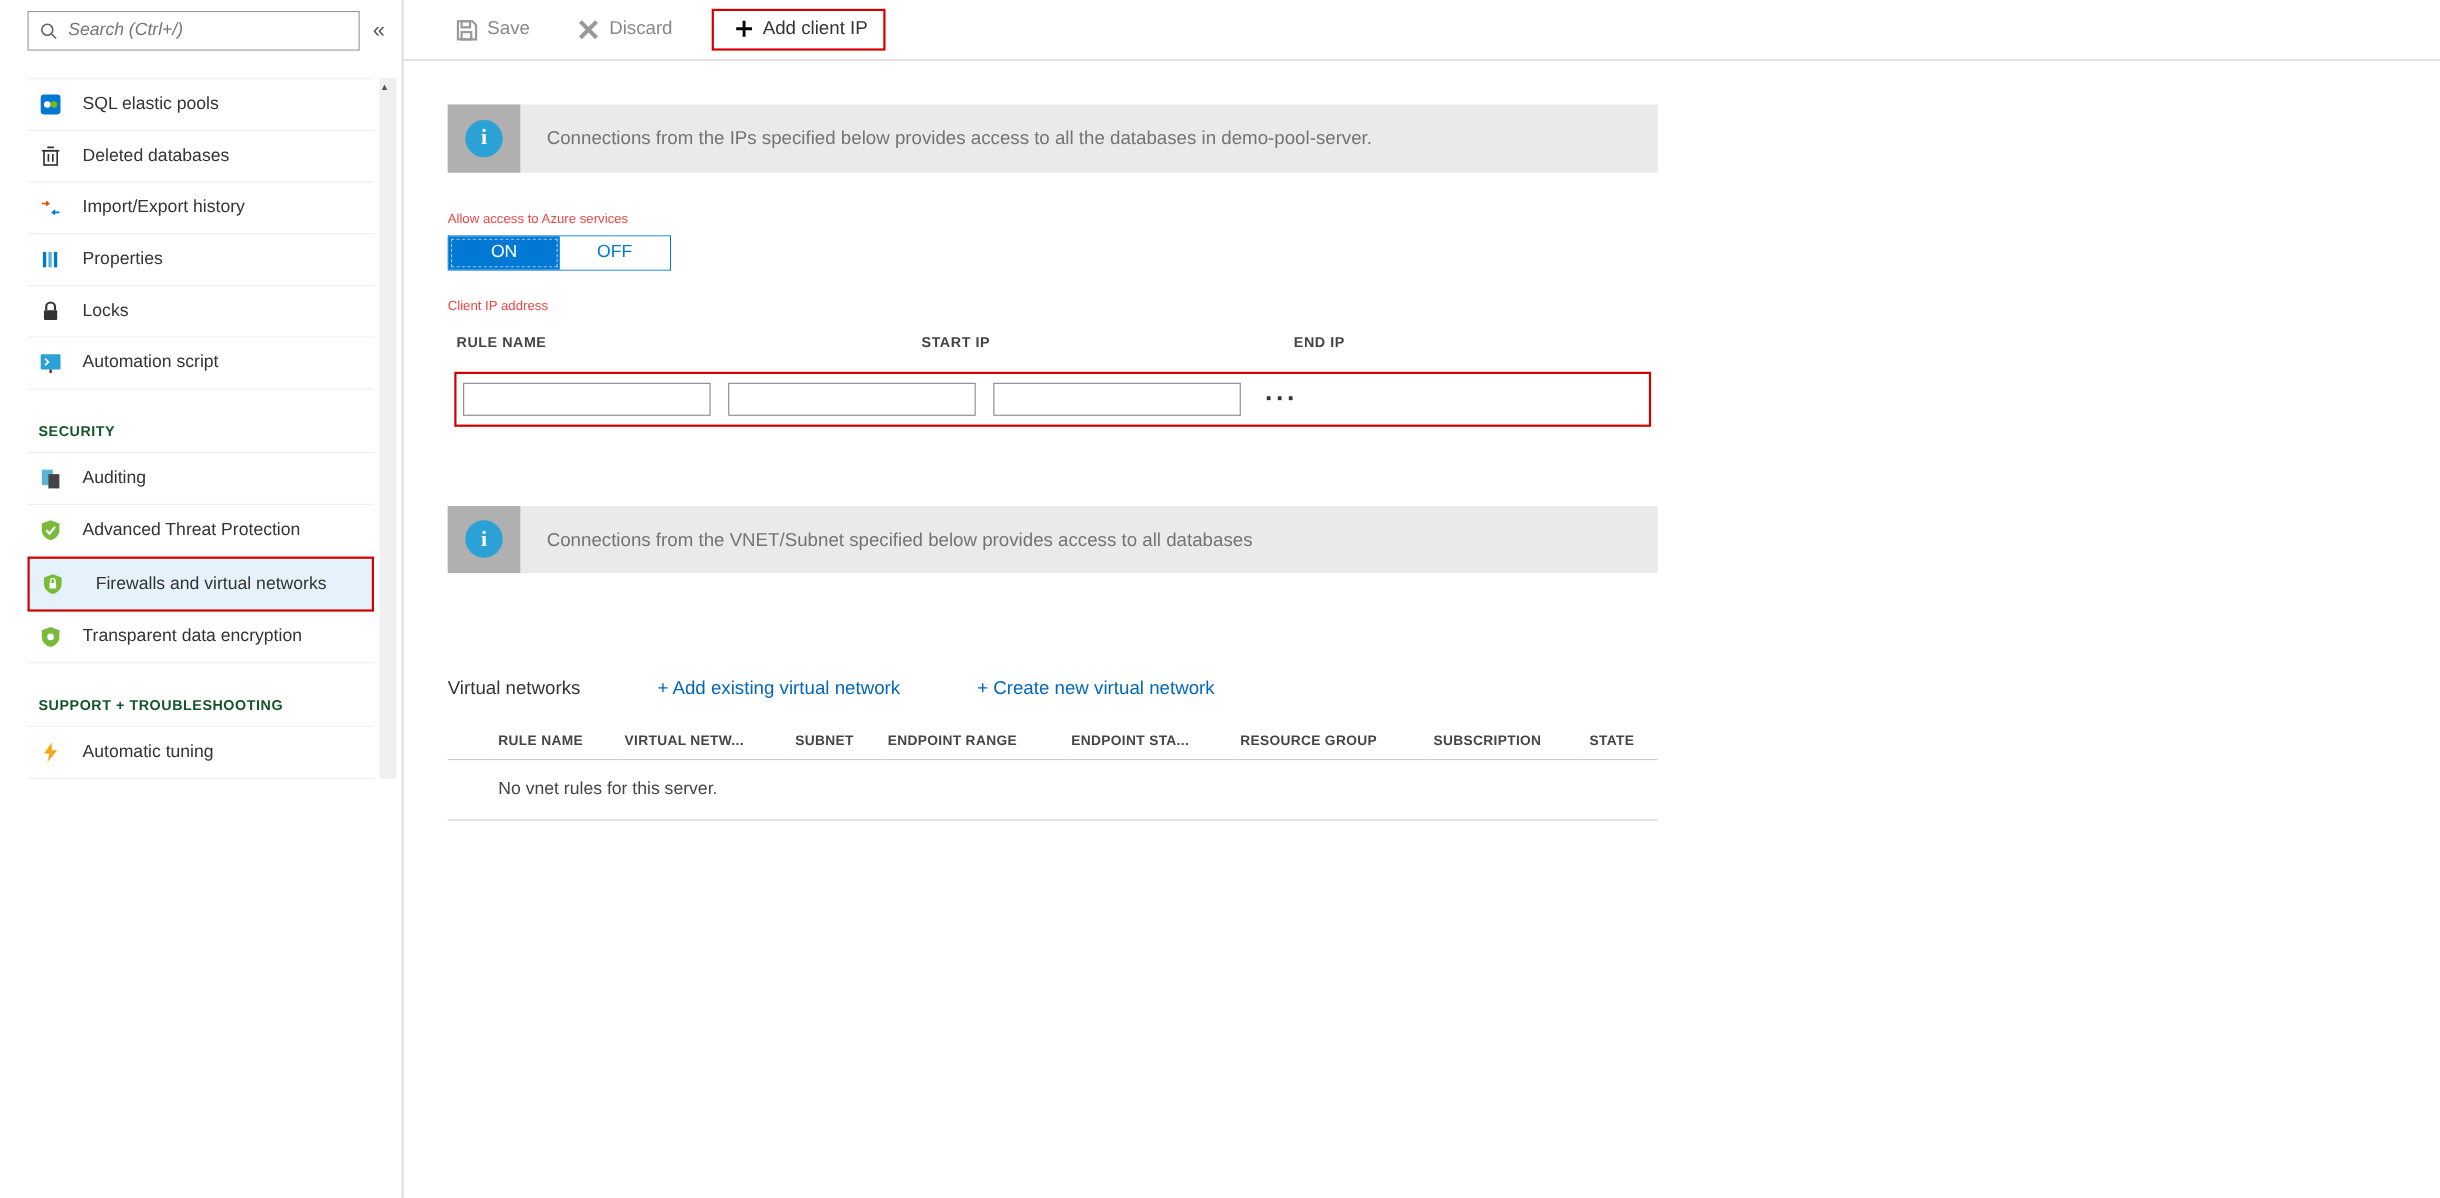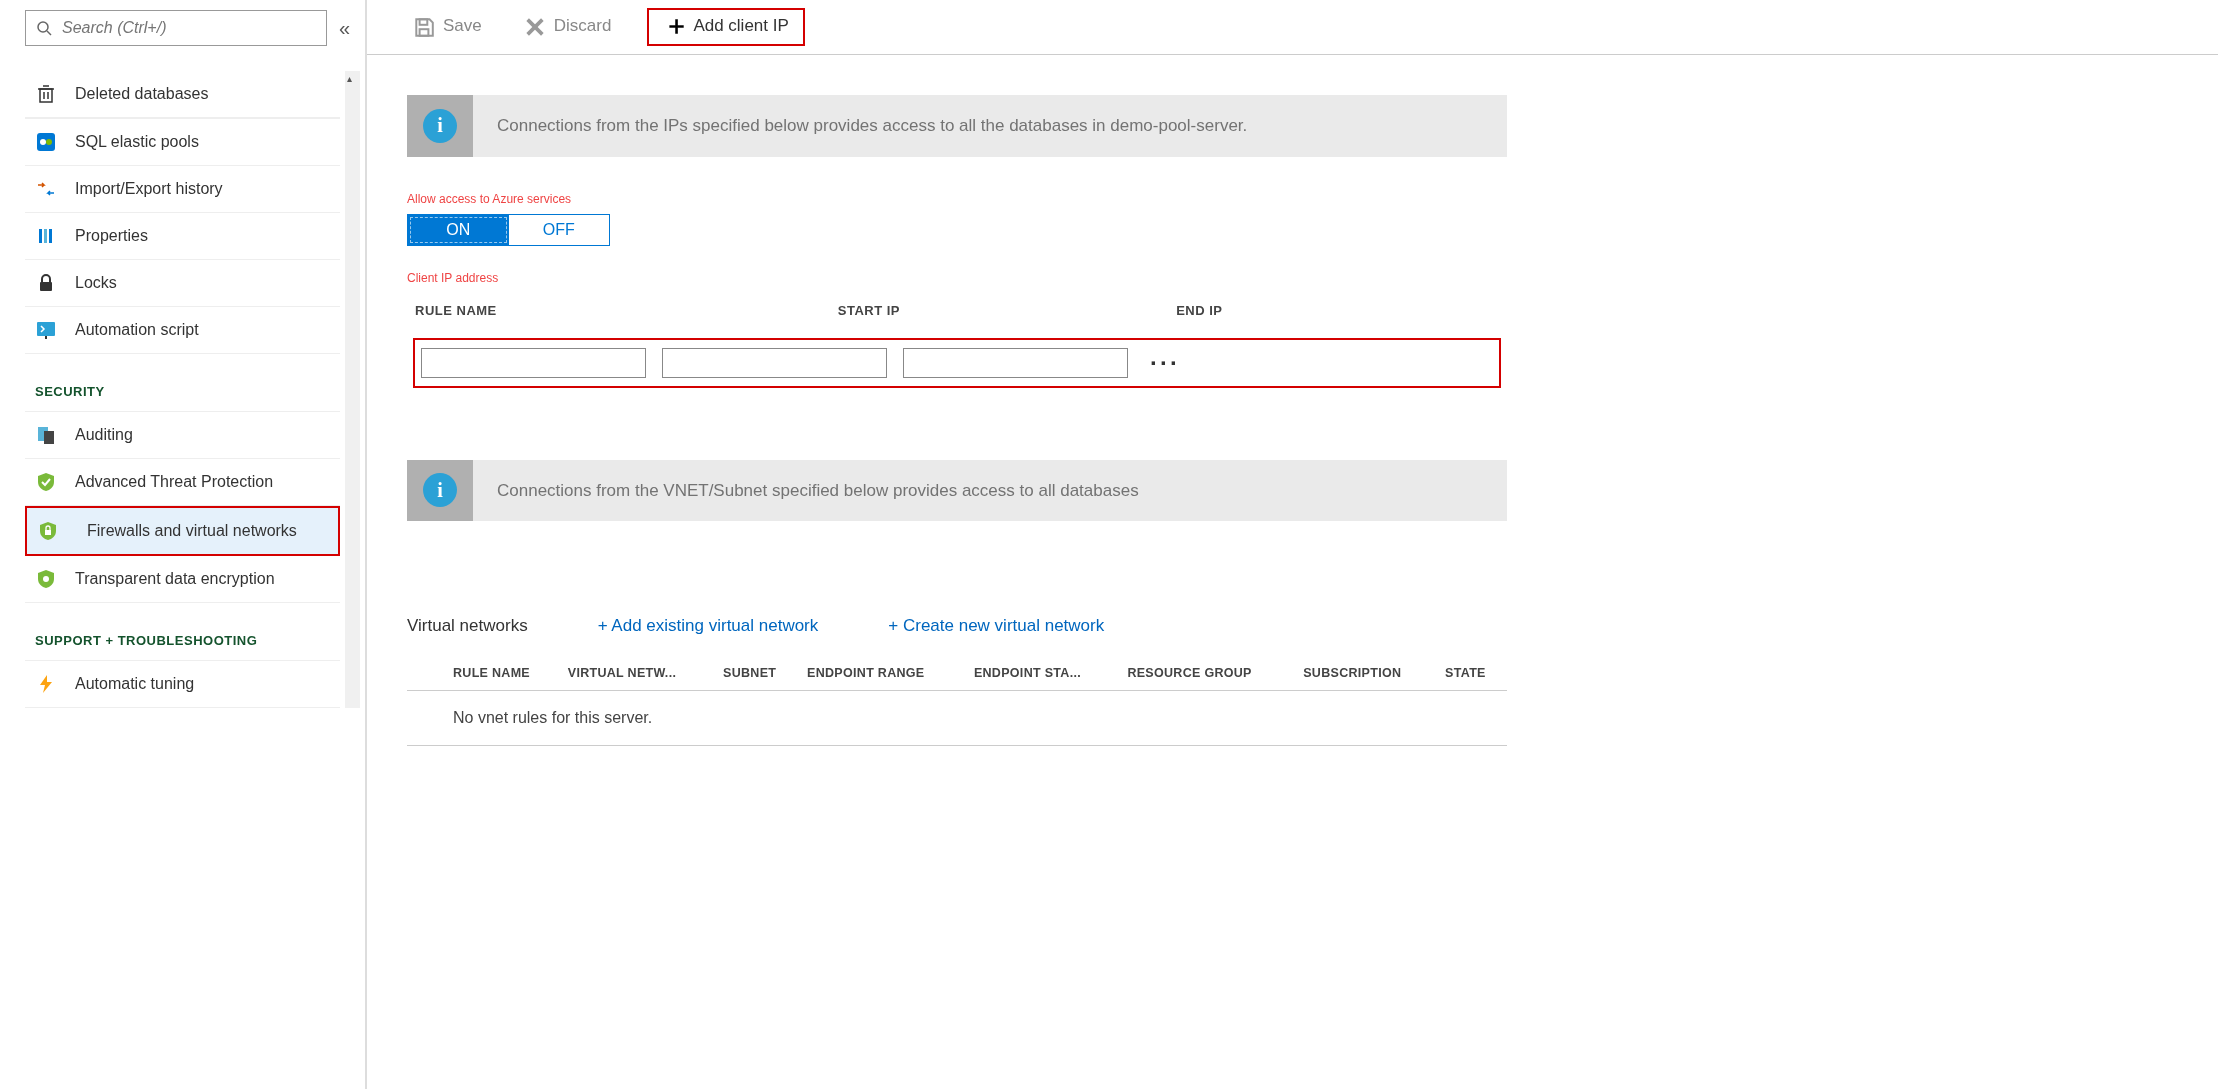--- a/index.html
+++ b/index.html
@@ -97,6 +97,17 @@
         </div>
       <div class="nav-items">
 
+        <div class="nav-item first-border-top">
+          <span class="icon">
+            <svg width="20" height="20" viewBox="0 0 20 20">
+                <rect x="1" y="1" width="18" height="18" rx="3" fill="#0078d4"></rect>
+                <circle cx="7" cy="10" r="3" fill="#fff"></circle>
+                <circle cx="13" cy="10" r="3" fill="#7fba00"></circle>
+              </svg>
+          </span>
+          <span>SQL elastic pools</span>
+        </div>
+
         <div class="nav-item">
           <span class="icon">
             <svg width="18" height="20" viewBox="0 0 18 20" fill="none" stroke="#333" stroke-width="1.5">
@@ -108,17 +119,6 @@
               </svg>
           </span>
           <span>Deleted databases</span>
-        </div>
-
-        <div class="nav-item first-border-top">
-          <span class="icon">
-            <svg width="20" height="20" viewBox="0 0 20 20">
-                <rect x="1" y="1" width="18" height="18" rx="3" fill="#0078d4"></rect>
-                <circle cx="7" cy="10" r="3" fill="#fff"></circle>
-                <circle cx="13" cy="10" r="3" fill="#7fba00"></circle>
-              </svg>
-          </span>
-          <span>SQL elastic pools</span>
         </div>
 
         <div class="nav-item">

